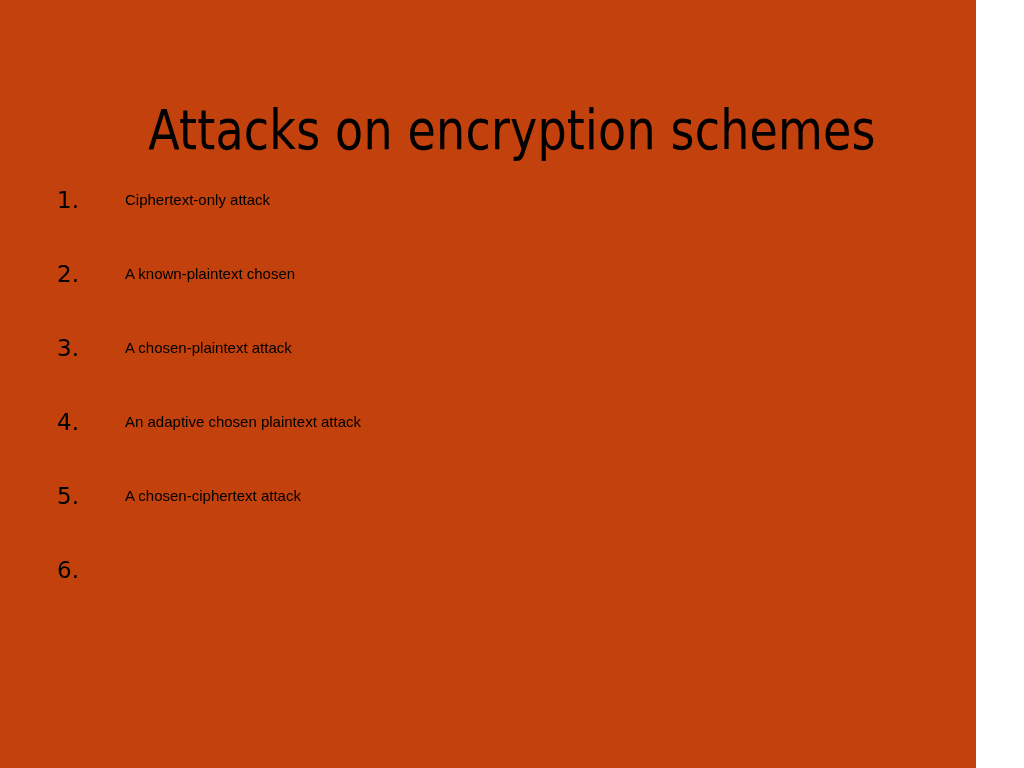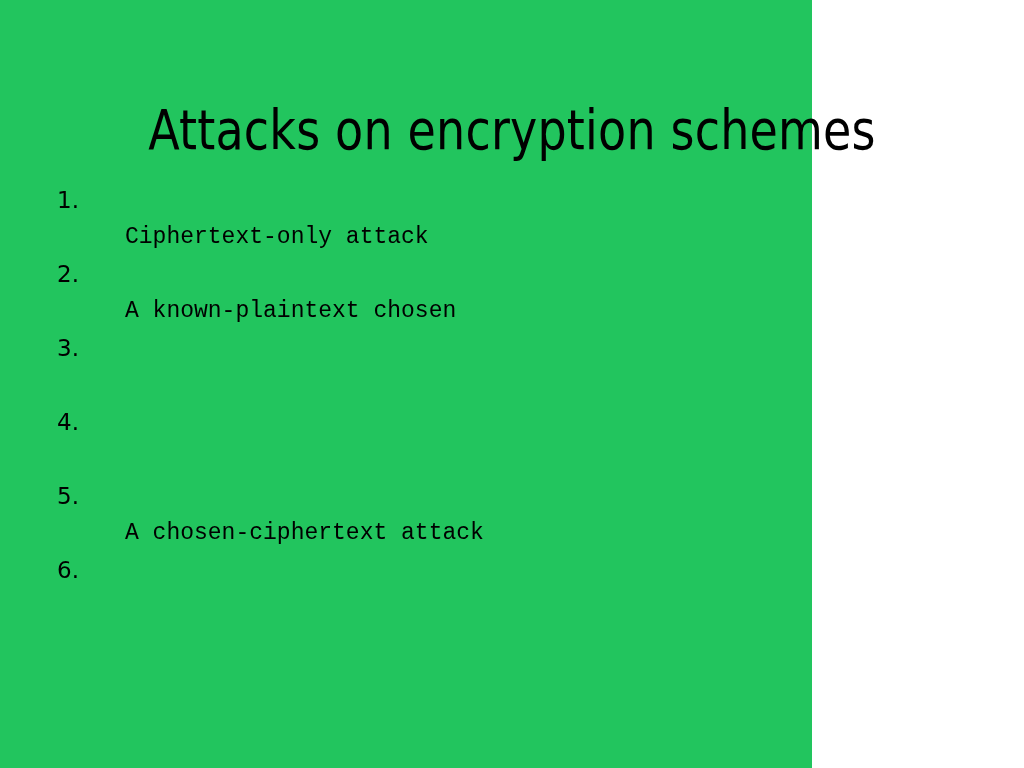--- a/index.html
+++ b/index.html
@@ -18,9 +18,9 @@
   .slide {
     position: absolute;
     inset: 0;
-    width: 812px;
+    width: 976px;
     height: 768px;
-    background: #22c55e;
+    background: #c2410c;
   }
   .slide-title {
     position: absolute;

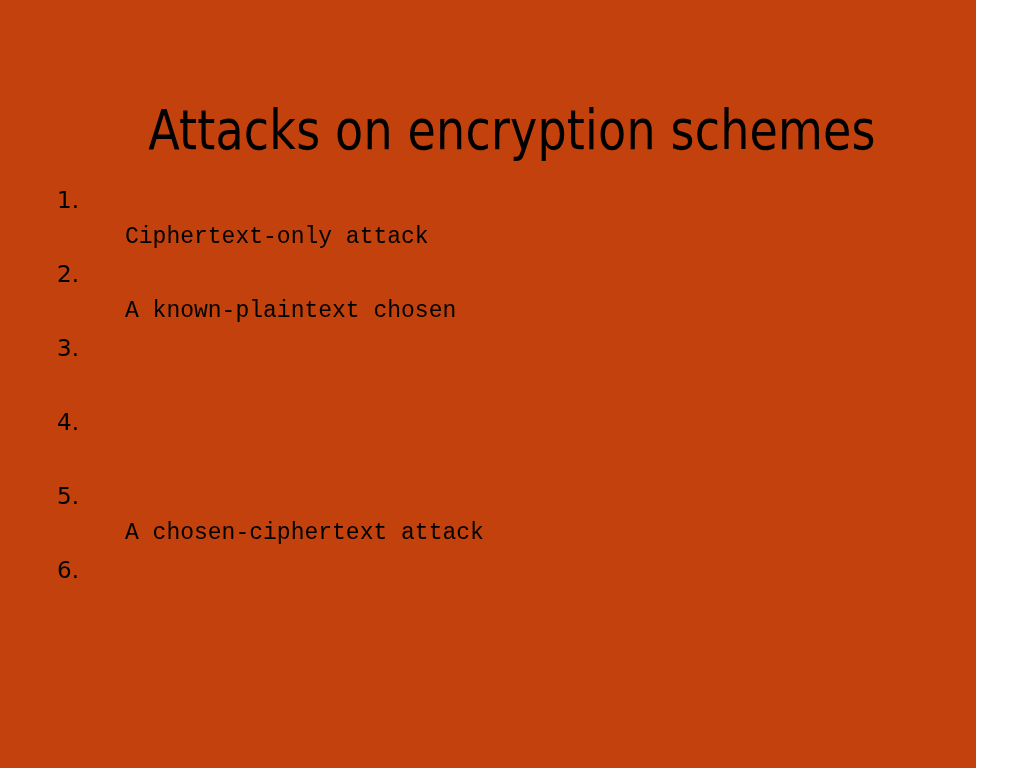--- a/index.html
+++ b/index.html
@@ -70,12 +70,11 @@
     position: absolute;
     left: 125px;
     top: 0;
-    font-size: 23px;
+    font-size: 15px;
     line-height: 30px;
-    font-family: Liberation Mono, monospace;
+    font-family: Liberation Sans, sans-serif;
     color: #000000;
     white-space: nowrap;
-    margin-top: 37px;
   }
 </style>
 </head>

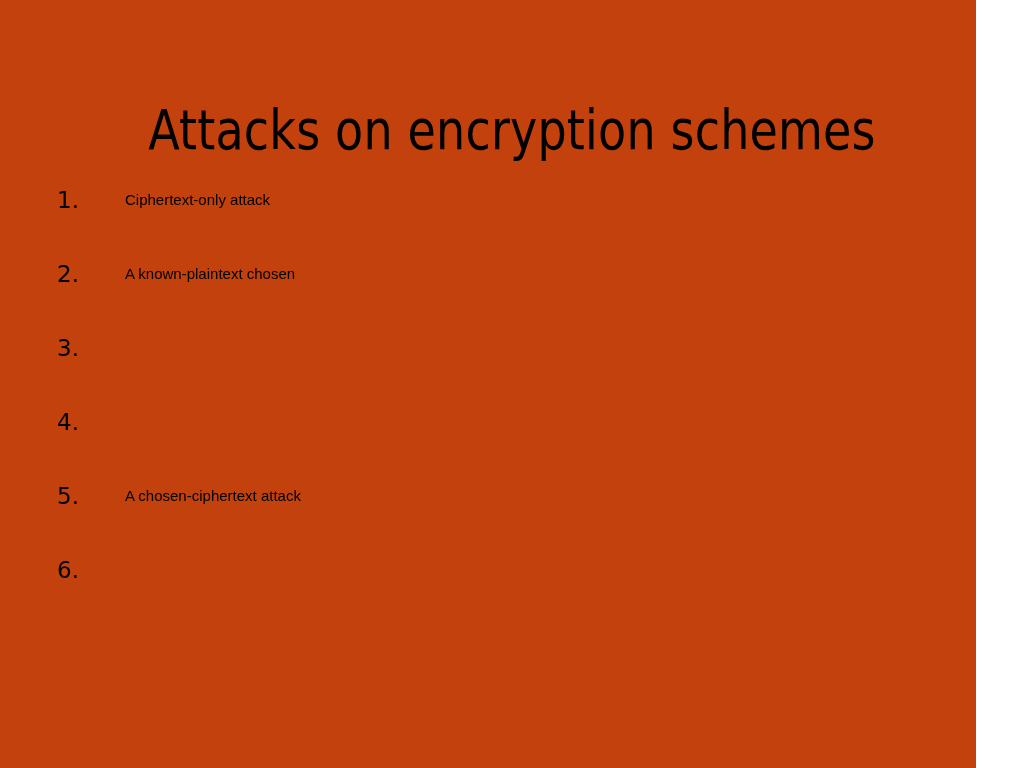--- a/index.html
+++ b/index.html
@@ -98,6 +98,7 @@
 
     <li class="attack-item">
       <span class="item-number">3.</span>
+      <span class="item-text">A chosen-plaintext attack</span>
     </li>
 
     <li class="attack-item">

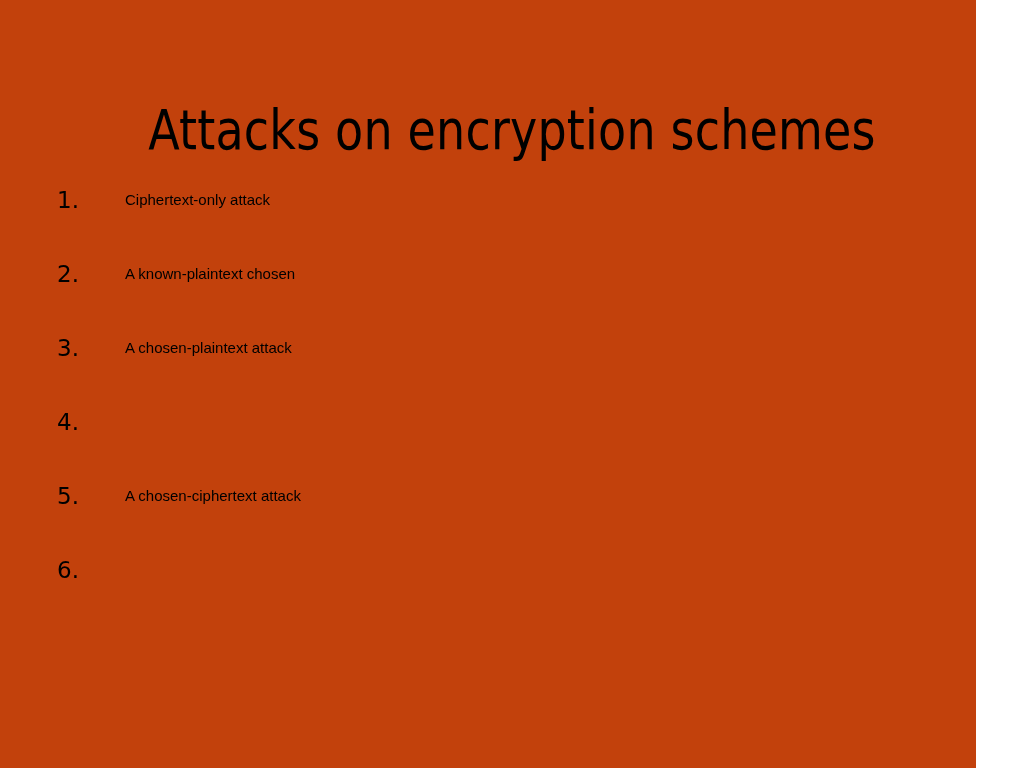--- a/index.html
+++ b/index.html
@@ -103,6 +103,7 @@
 
     <li class="attack-item">
       <span class="item-number">4.</span>
+      <span class="item-text">An adaptive chosen plaintext attack</span>
     </li>
 
     <li class="attack-item">

